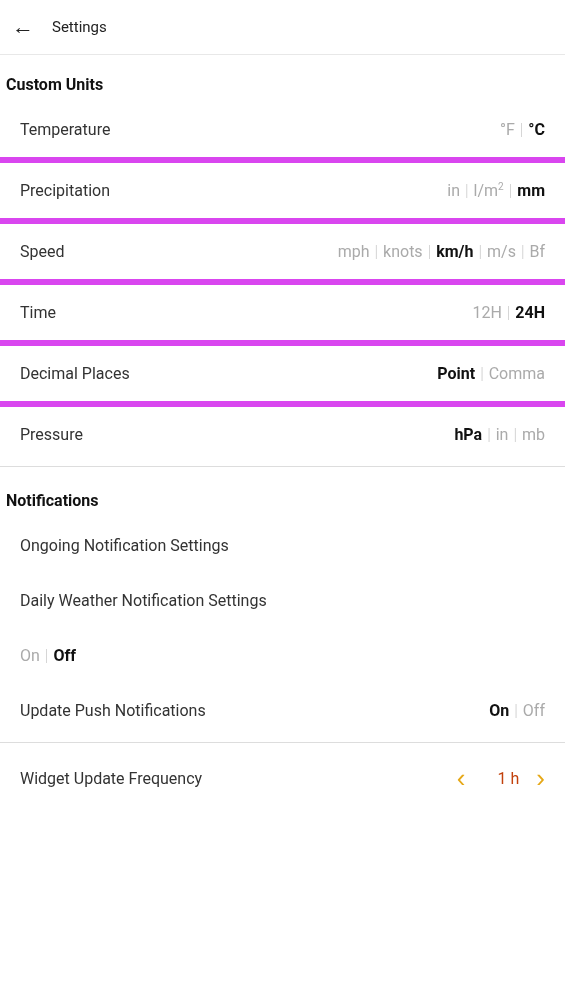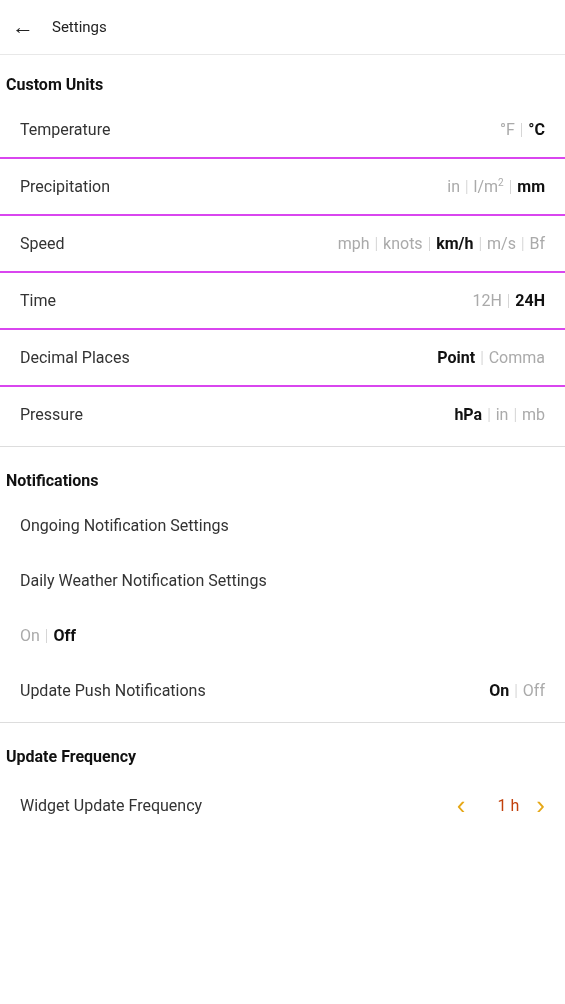--- a/index.html
+++ b/index.html
@@ -48,7 +48,7 @@
       align-items: center;
       justify-content: space-between;
       padding: 18px 20px;
-      border-bottom: 2px solid #d946ef;
+      border-bottom: 6px solid #d946ef;
     }
 
     .settings-row:last-child {

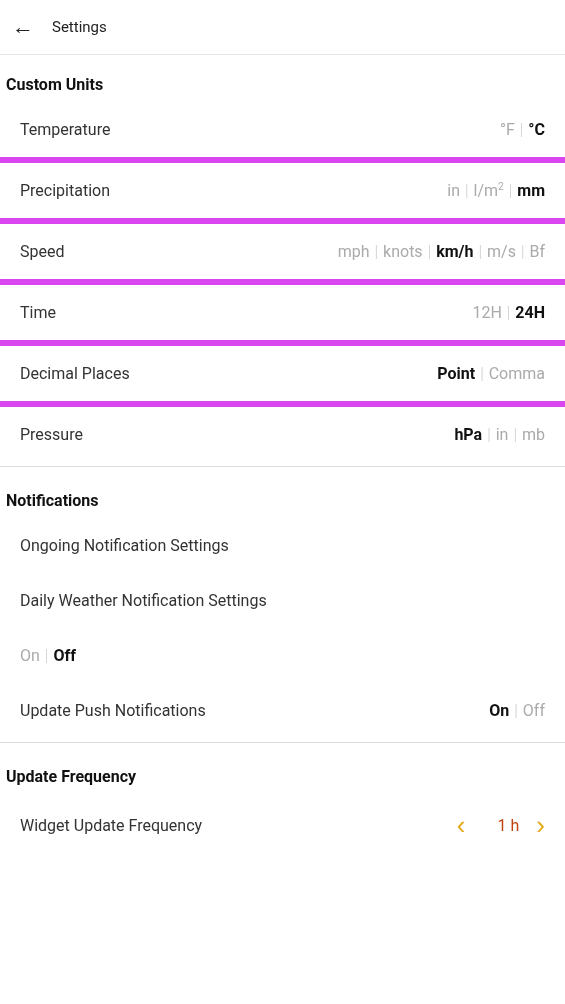--- a/index.html
+++ b/index.html
@@ -239,7 +239,6 @@
 <div class="section-divider"></div>
 
 <div class="section-block">
-  <div class="section-header">Update Frequency</div>
 
   <div class="settings-row">
     <span class="row-label">Widget Update Frequency</span>

